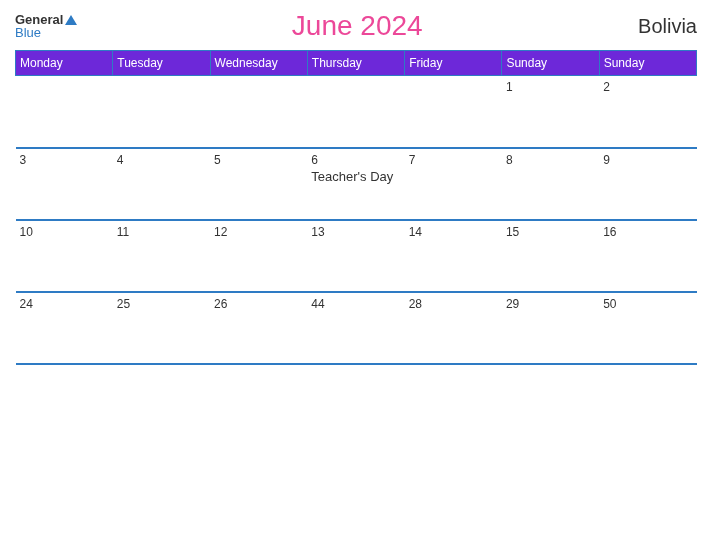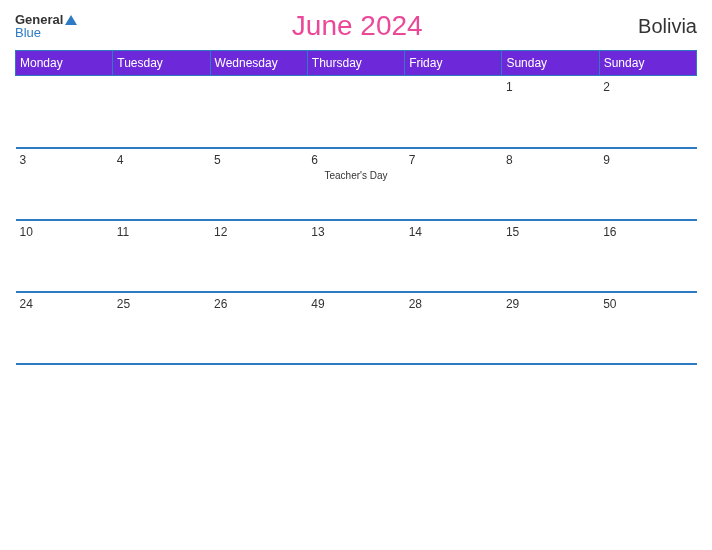--- a/index.html
+++ b/index.html
@@ -100,12 +100,11 @@
       margin-bottom: 2px;
     }
     .holiday {
-      font-size: 10px;
+      font-size: 13px;
       color: #333;
       display: block;
       margin-top: 2px;
       line-height: 1.3;
-      text-align: center;
     }
     .empty-cell {
       background: #f5f5f5;

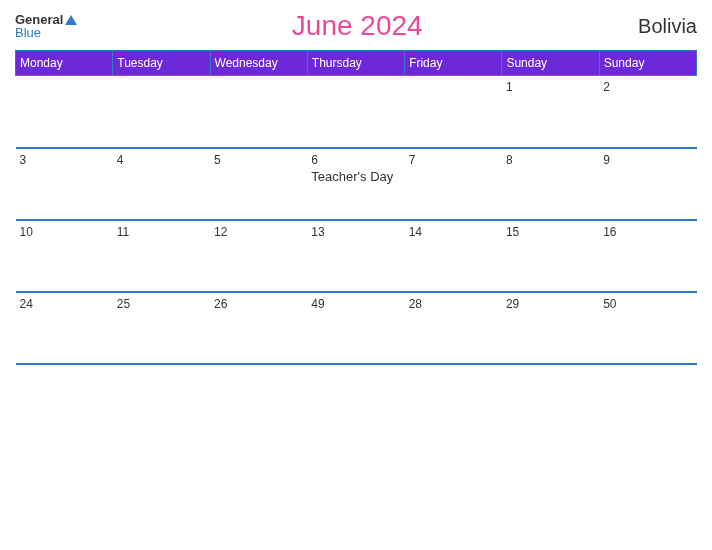--- a/index.html
+++ b/index.html
@@ -210,7 +210,7 @@
             <span class="day-num">26</span>
           </td>
           <td>
-            <span class="day-num">49</span>
+            <span class="day-num">44</span>
           </td>
           <td>
             <span class="day-num">28</span>

